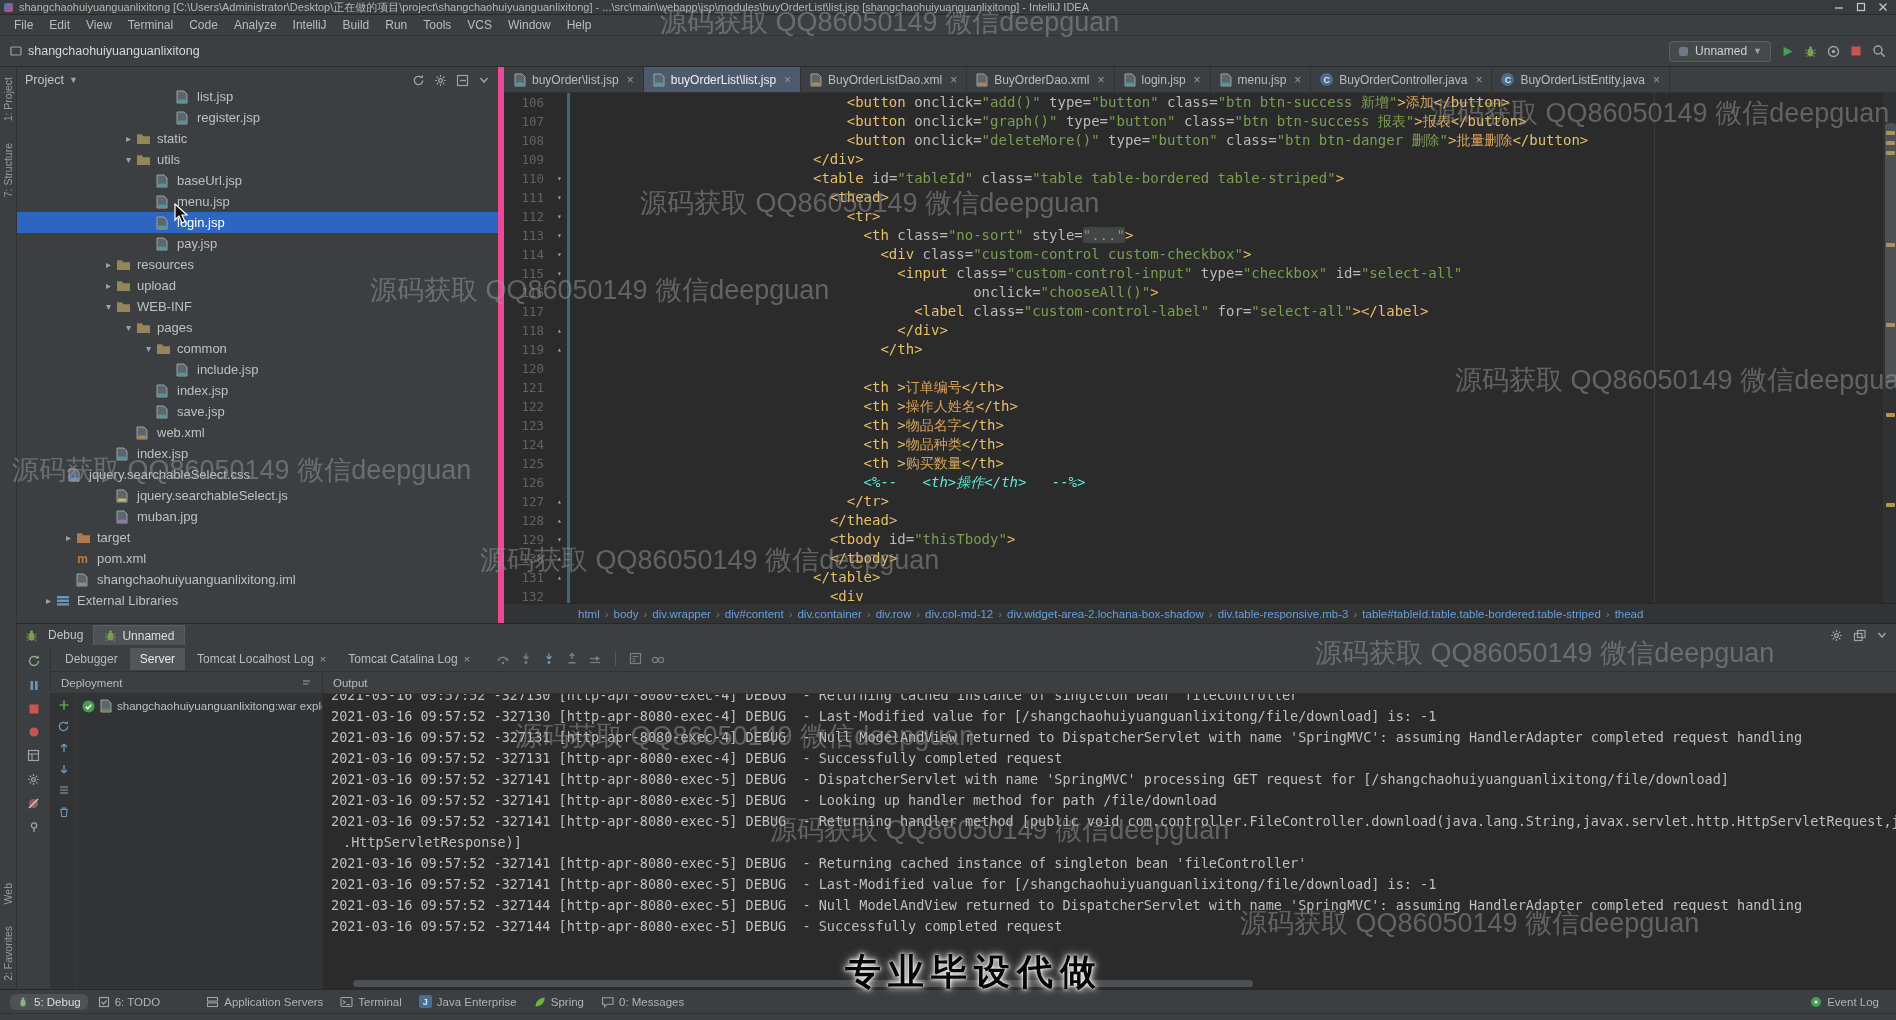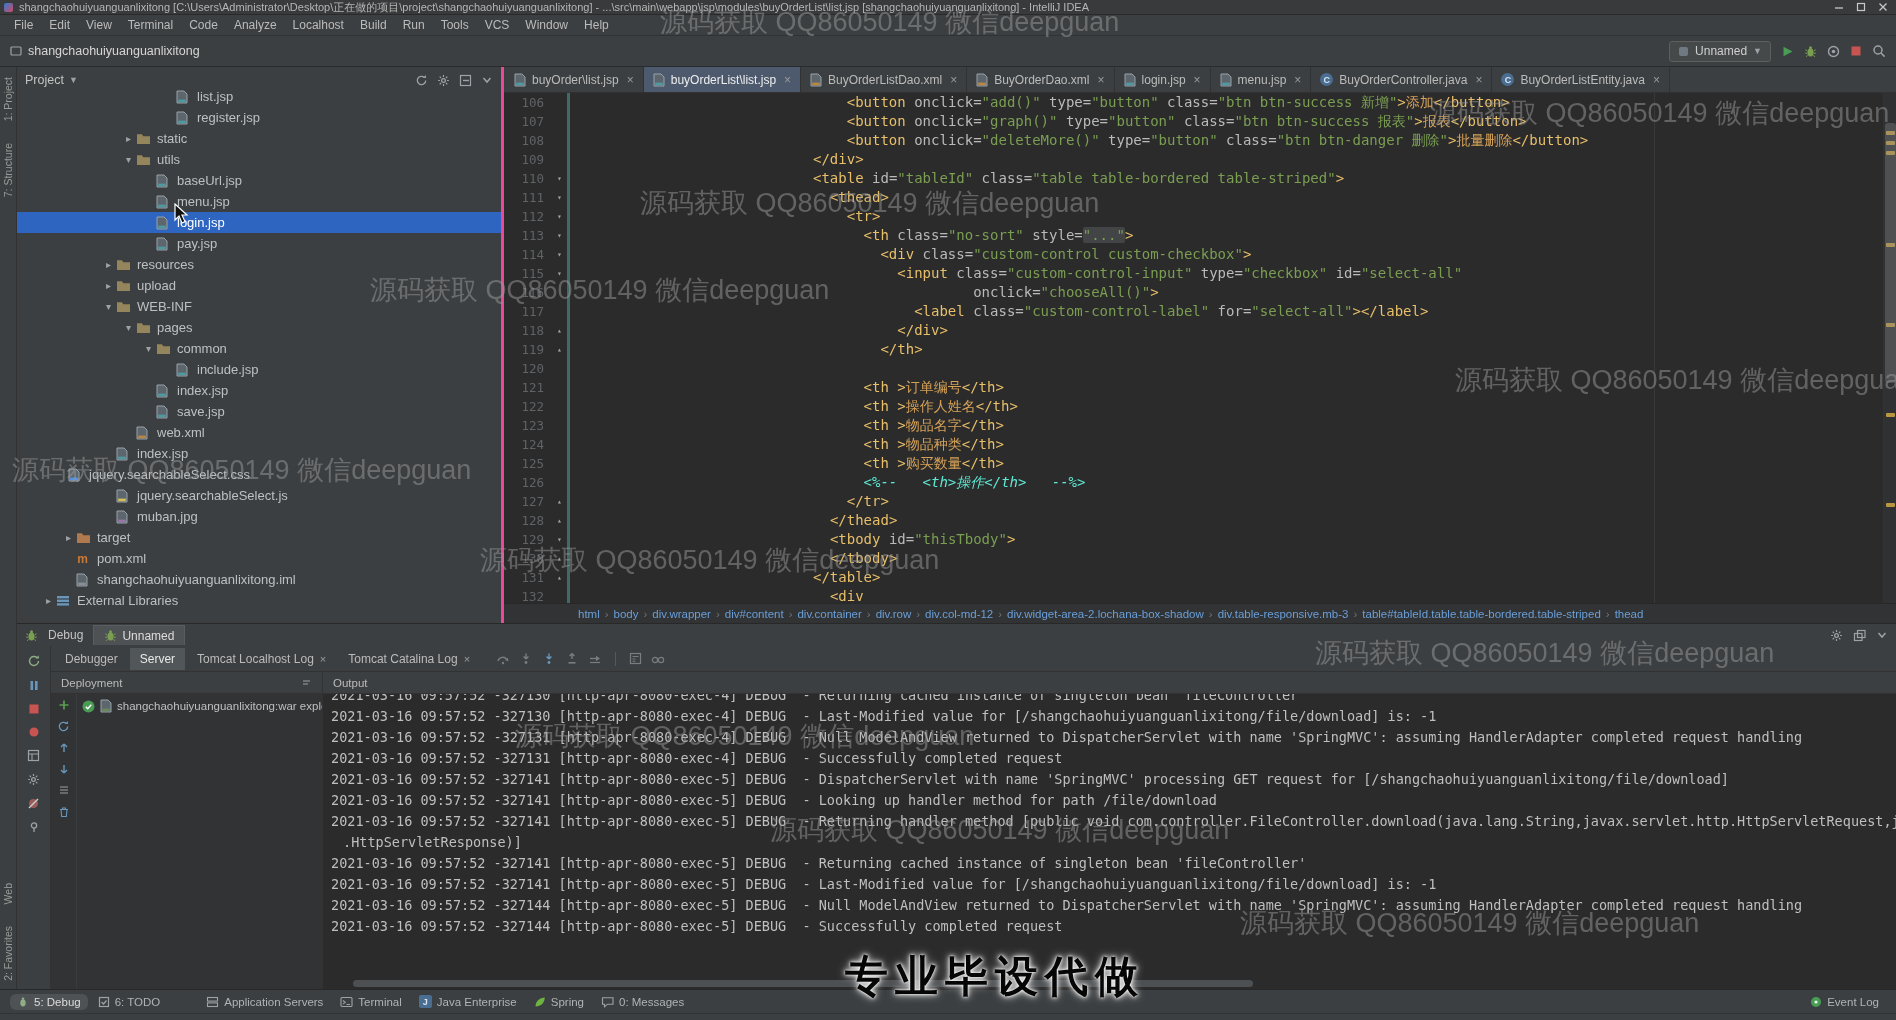--- a/index.html
+++ b/index.html
@@ -151,7 +151,7 @@
     <span class="menu-item">Terminal</span>
     <span class="menu-item">Code</span>
     <span class="menu-item">Analyze</span>
-    <span class="menu-item">Localhost</span>
+    <span class="menu-item">IntelliJ</span>
     <span class="menu-item">Build</span>
     <span class="menu-item">Run</span>
     <span class="menu-item">Tools</span>

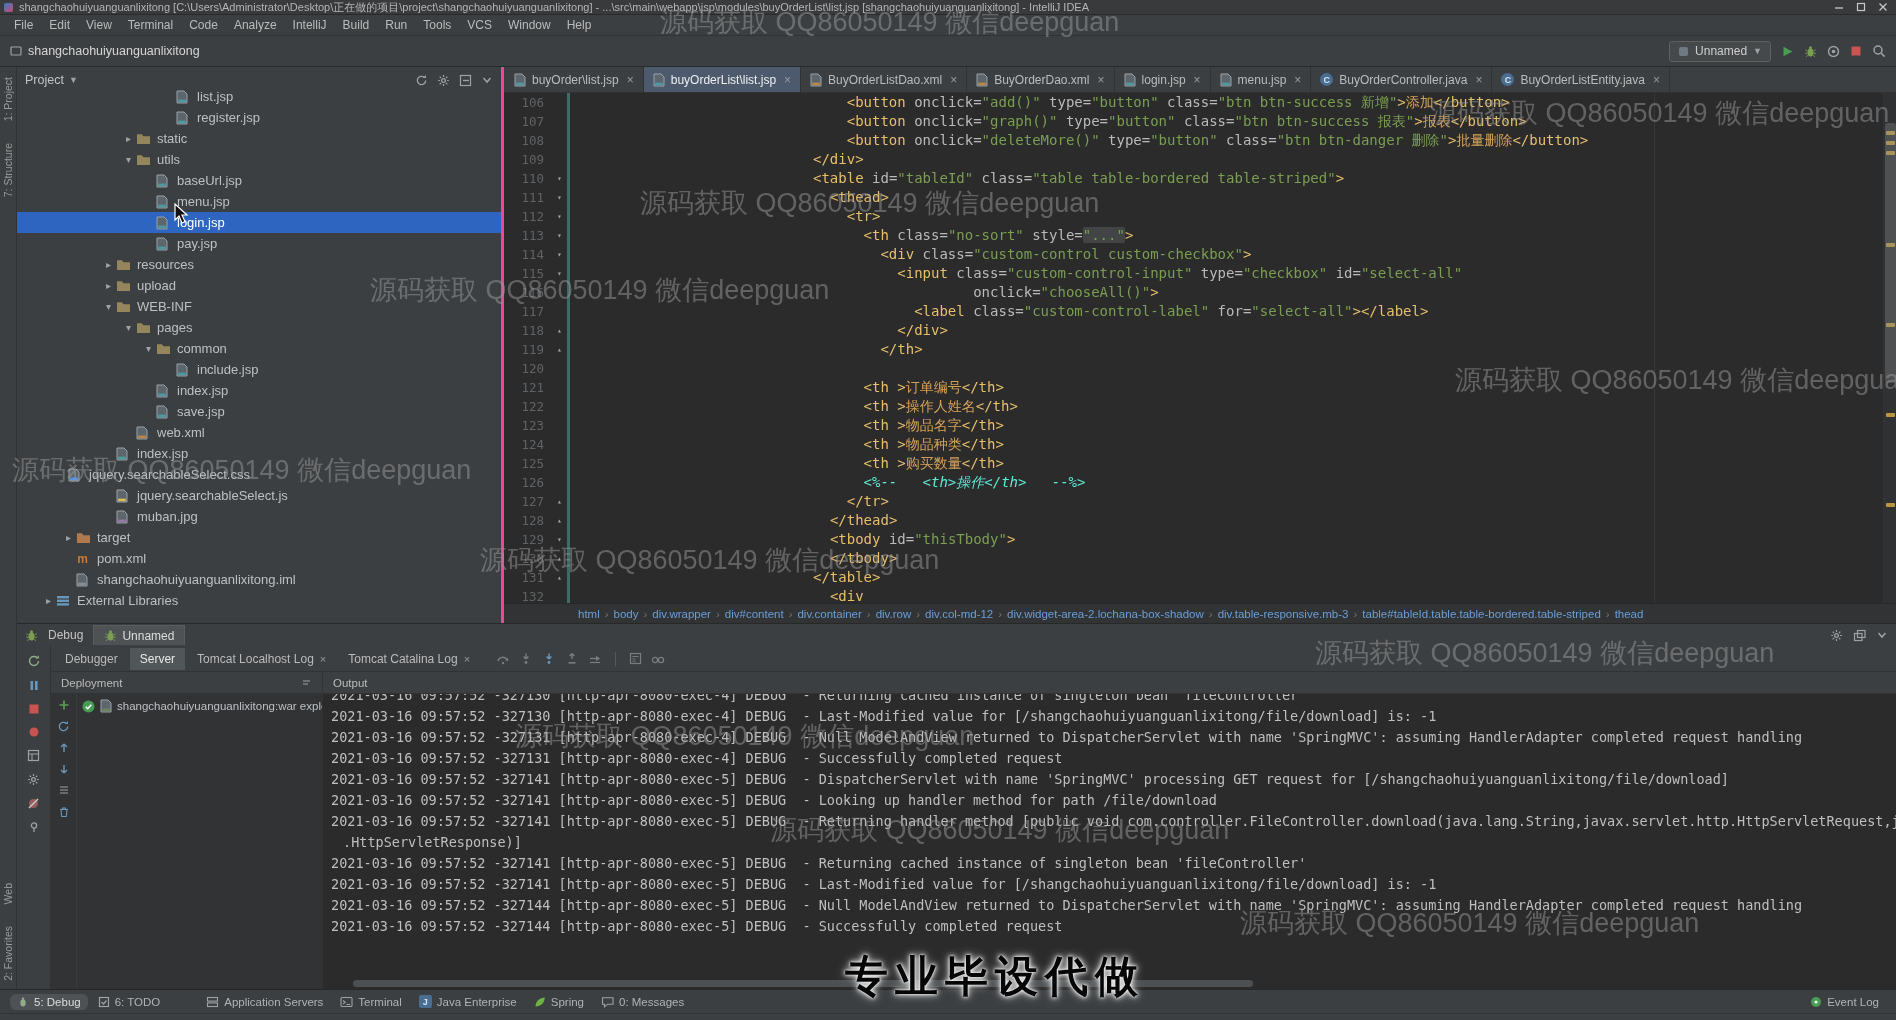--- a/index.html
+++ b/index.html
@@ -32,7 +32,7 @@
   .workspace { height:556px; display:flex; min-width:0; }
 
   
-  .project-panel { width:487px; flex:none; background:#3c3f41; border-right:3px solid #ec4899; display:flex; flex-direction:column; }
+  .project-panel { width:487px; flex:none; background:#3c3f41; border-right:6px solid #ec4899; display:flex; flex-direction:column; }
   .pp-header { height:26px; display:flex; align-items:center; gap:5px; padding:0 8px; font-size:12.5px; color:#c3c3c3; flex:none; }
   .pp-header .caret { font-size:9px; color:#9da2a6; }
   .pp-header .spacer { flex:1; }

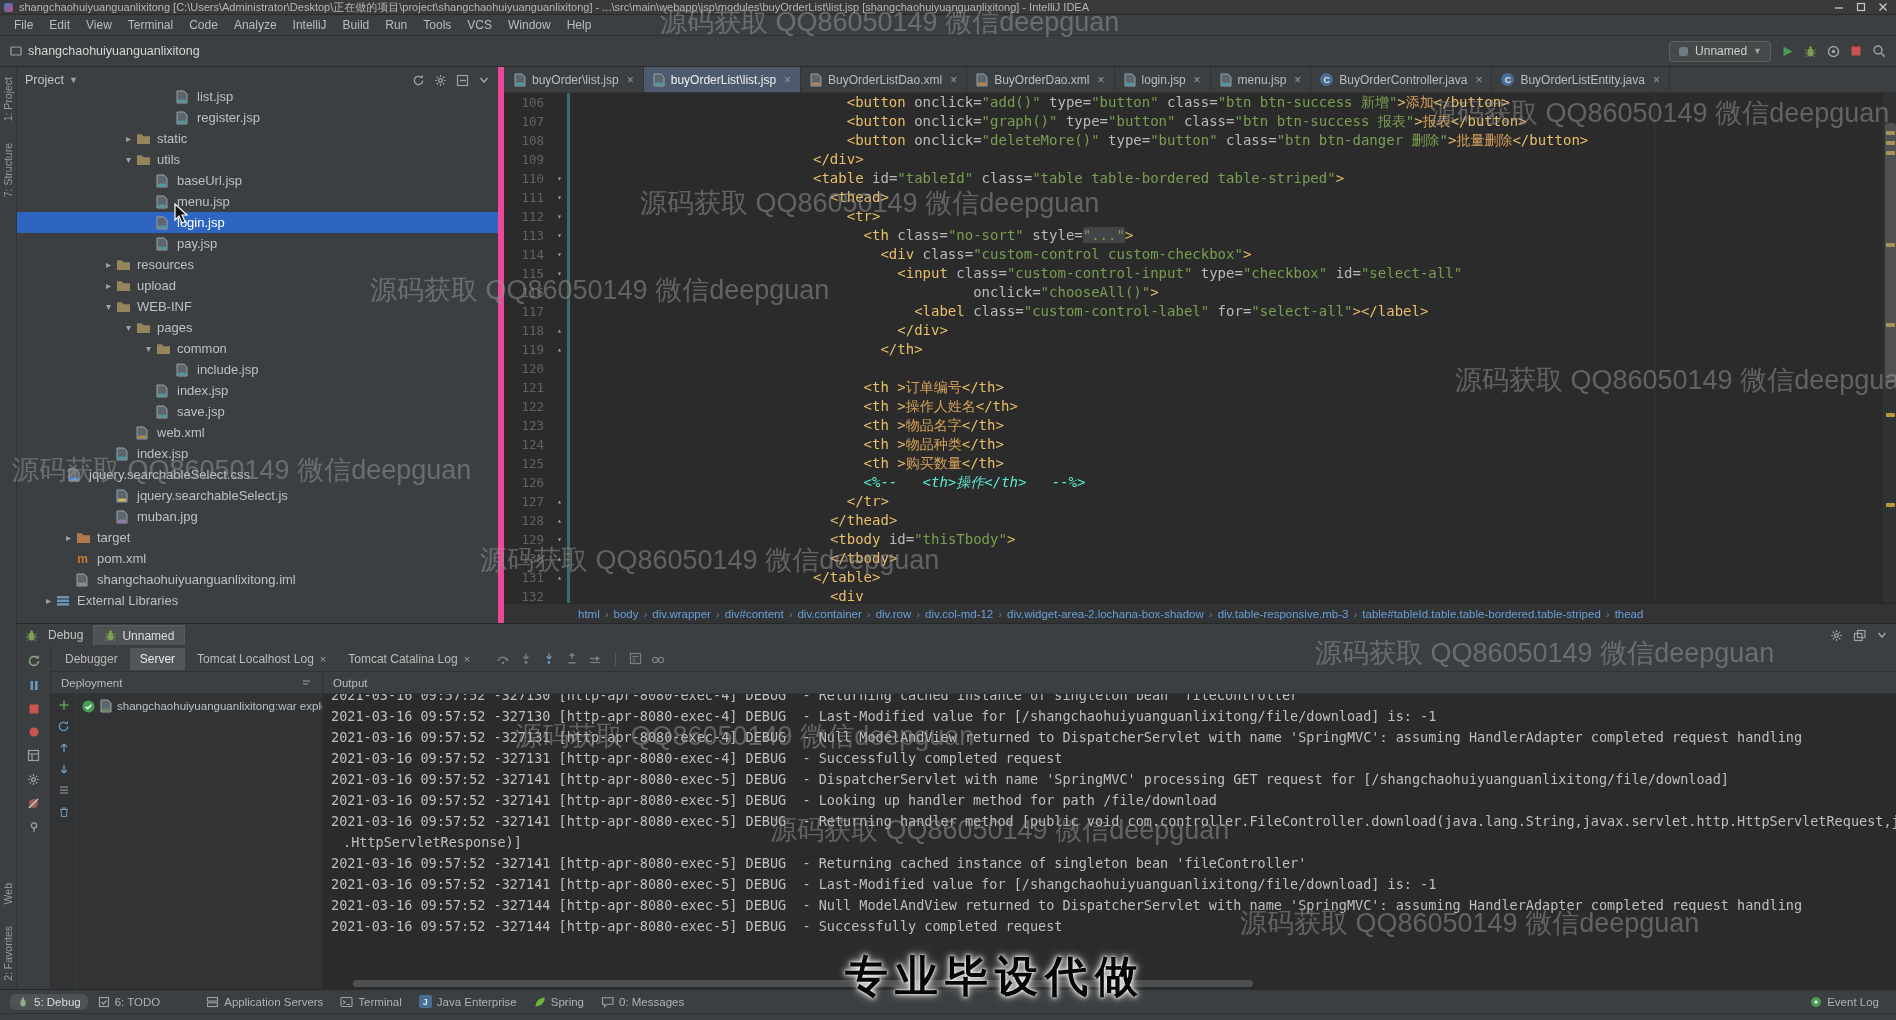--- a/index.html
+++ b/index.html
@@ -115,7 +115,7 @@
 
   
   .wm { position:absolute; white-space:nowrap; font-size:27px; color:#9a9a9a; opacity:.5; z-index:40; pointer-events:none; }
-  .wm-big { position:absolute; white-space:nowrap; font-size:43px; font-weight:800; letter-spacing:7px; color:#060606; z-index:45; pointer-events:none;
+  .wm-big { position:absolute; white-space:nowrap; font-size:36px; font-weight:800; letter-spacing:7px; color:#060606; z-index:45; pointer-events:none;
             text-shadow:0 0 2px #ffffff, 0 0 5px #ffffff, 0 0 10px rgba(255,255,255,.85); }
   .mouse-cursor { position:absolute; z-index:80; pointer-events:none; }
 </style>

